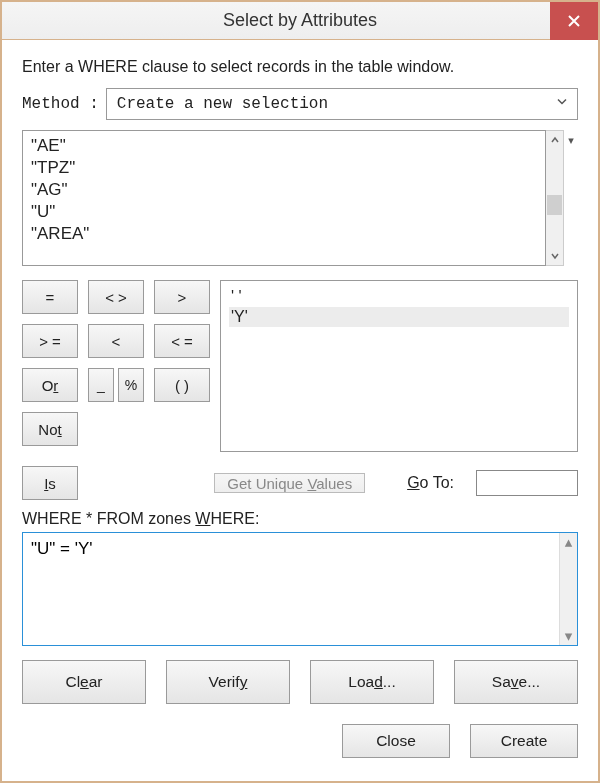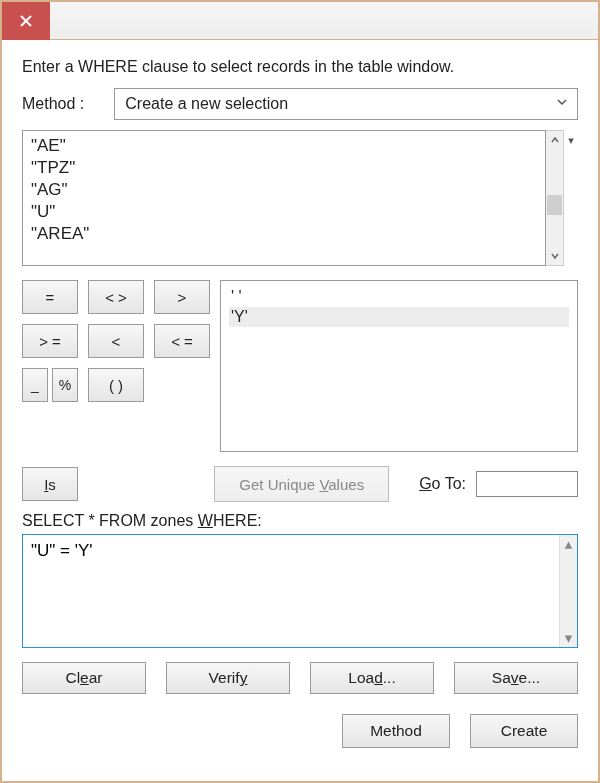--- a/index.html
+++ b/index.html
@@ -200,6 +200,7 @@
 <div class="window">
 
   <div class="title-bar">
+    <div class="title-bar-text">Select by Attributes</div>
     <div class="close-btn">
       <svg viewBox="0 0 14 14">
           <path d="M2 2 L12 12 M12 2 L2 12" stroke="#fff" stroke-width="2" fill="none"></path>

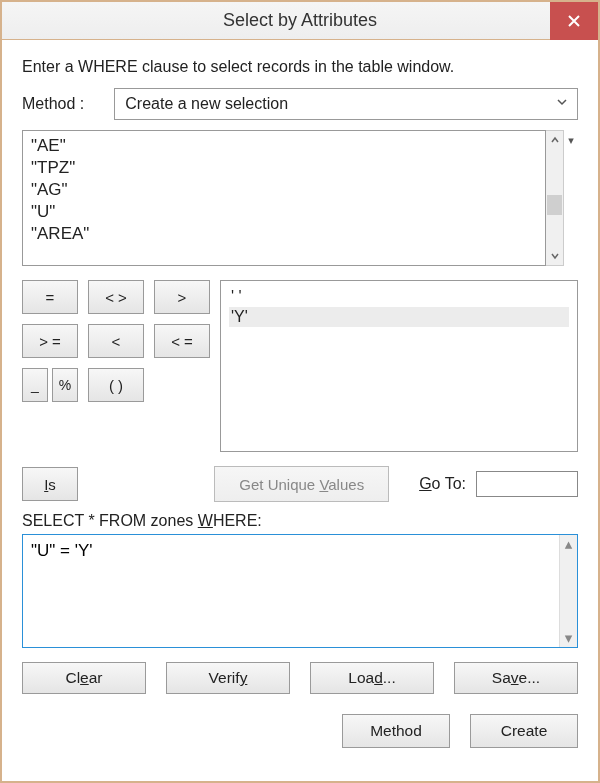--- a/index.html
+++ b/index.html
@@ -46,8 +46,9 @@
   }
   .instr { margin: 4px 0 12px 0; font-size: 16px; }
   .method-row {
-    display: flex; align-items: center; gap: 30px;
+    display: flex; align-items: center; gap: 7px;
     margin-bottom: 10px;
+    font-family: Liberation Mono, monospace;
   }
   .method-label { font-size: 16px; }
   .method-select {

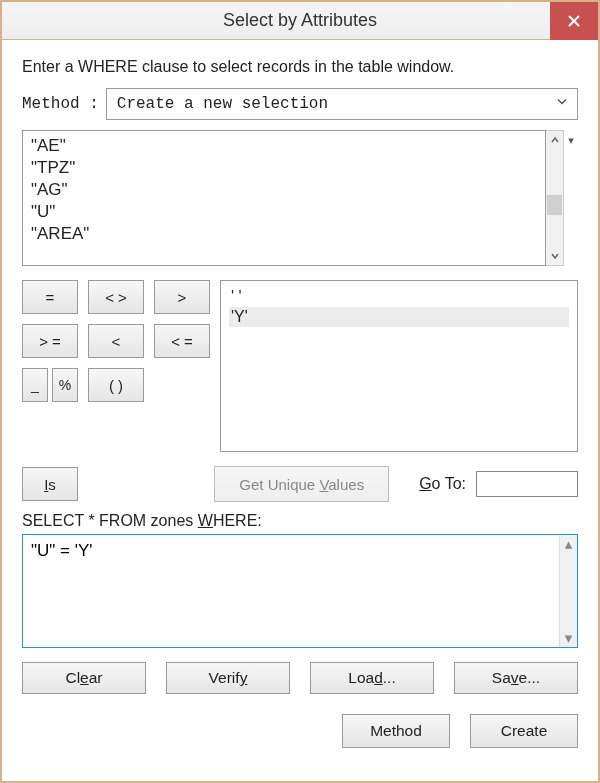--- a/index.html
+++ b/index.html
@@ -262,6 +262,9 @@
 
           <div class="op-btn">&lt;</div>
           <div class="op-btn">&lt; =</div>
+          <div class="op-btn">
+              <span>O<u>r</u></span>
+            </div>
 
           <div class="narrow-pair">
             <div class="op-btn">_</div>

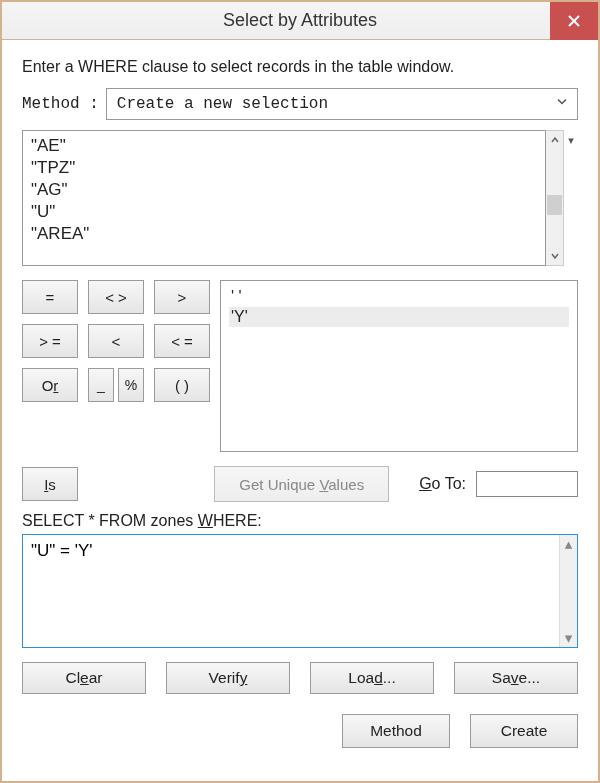--- a/index.html
+++ b/index.html
@@ -271,6 +271,9 @@
             <div class="op-btn">%</div>
           </div>
           <div class="op-btn">( )</div>
+          <div class="op-btn">
+              <span>No<u>t</u></span>
+            </div>
         </div>
       </div>
 

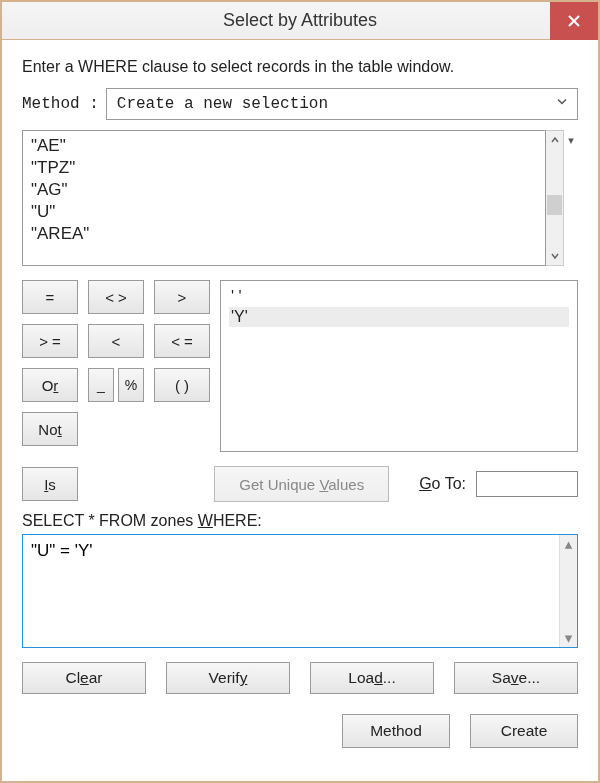--- a/index.html
+++ b/index.html
@@ -136,7 +136,7 @@
   .values-box .vitem { padding: 1px 2px; white-space: pre; cursor: pointer; }
   .values-box .vitem.sel { background: #ececec; }
   .row-under {
-    display: flex; align-items: center; gap: 10px;
+    display: flex; align-items: center; gap: 22px;
     margin-top: 6px;
   }
   .is-btn { width: 56px; height: 34px; }

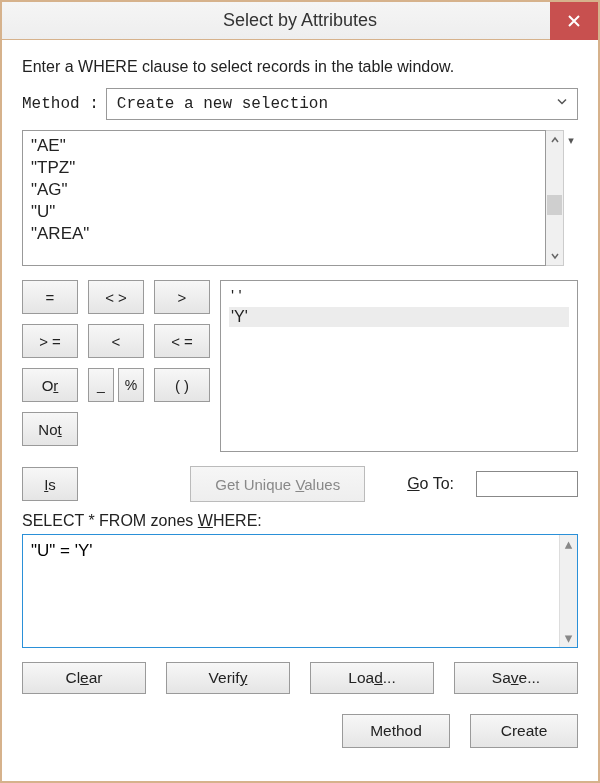--- a/index.html
+++ b/index.html
@@ -141,8 +141,8 @@
   }
   .is-btn { width: 56px; height: 34px; }
   .getuv-btn {
-    height: 36px;
-    padding: 0 24px;
+    height: 20px;
+    padding: 0 12px;
     color: #888;
     border-color: #bbb;
     cursor: default;

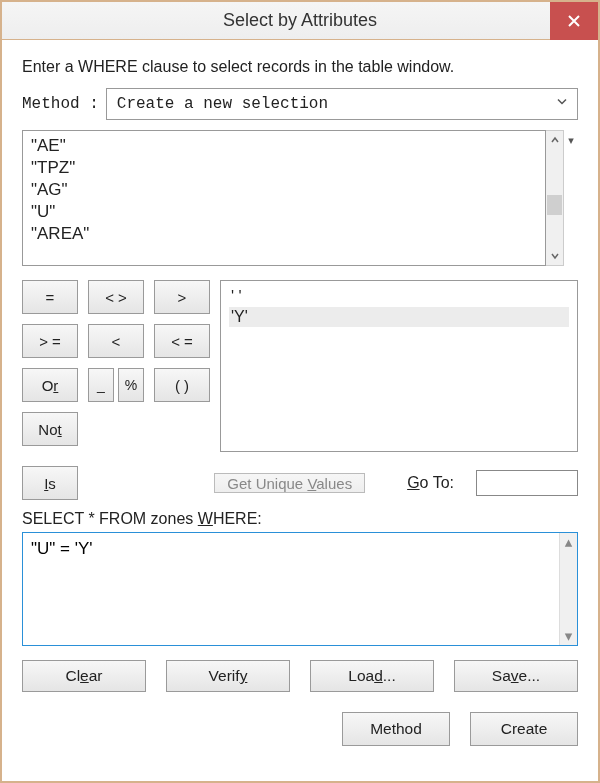--- a/index.html
+++ b/index.html
@@ -296,7 +296,7 @@
     </div>
 
     <div class="sql-label">
-      <span>SELECT * FROM zones </span><span><u>W</u>HERE:</span>
+      <span>WHERE * FROM zones </span><span><u>W</u>HERE:</span>
     </div>
 
     <div class="where-box-wrap">

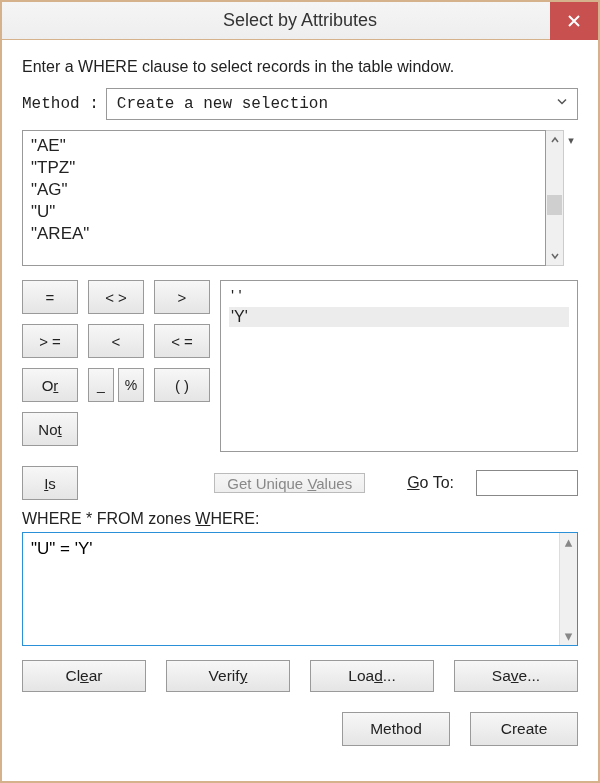--- a/index.html
+++ b/index.html
@@ -184,7 +184,7 @@
     margin-top: 14px;
   }
   .action-row .std-btn, .final-row .std-btn {
-    height: 32px;
+    height: 44px;
     flex: 1;
     font-size: 15.5px;
   }

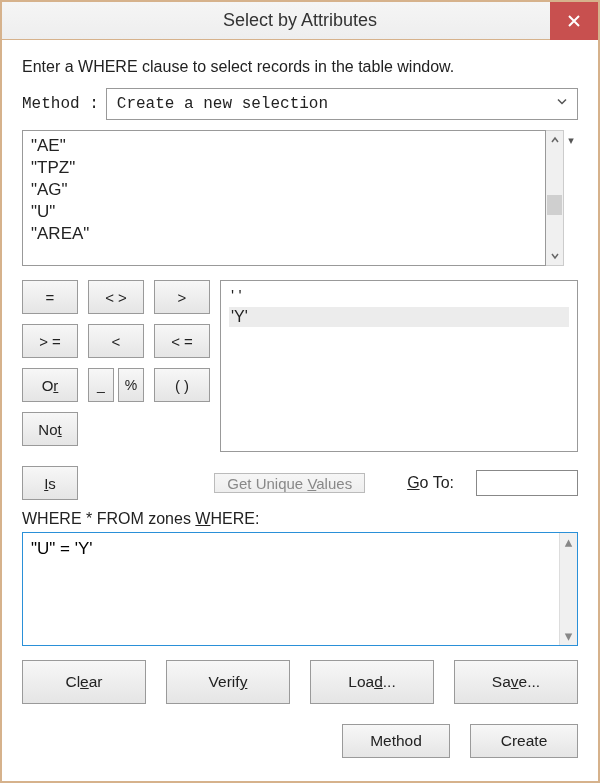--- a/index.html
+++ b/index.html
@@ -324,7 +324,7 @@
     </div>
 
     <div class="final-row">
-      <div class="std-btn">Method</div>
+      <div class="std-btn">Close</div>
       <div class="std-btn">Create</div>
     </div>
 

